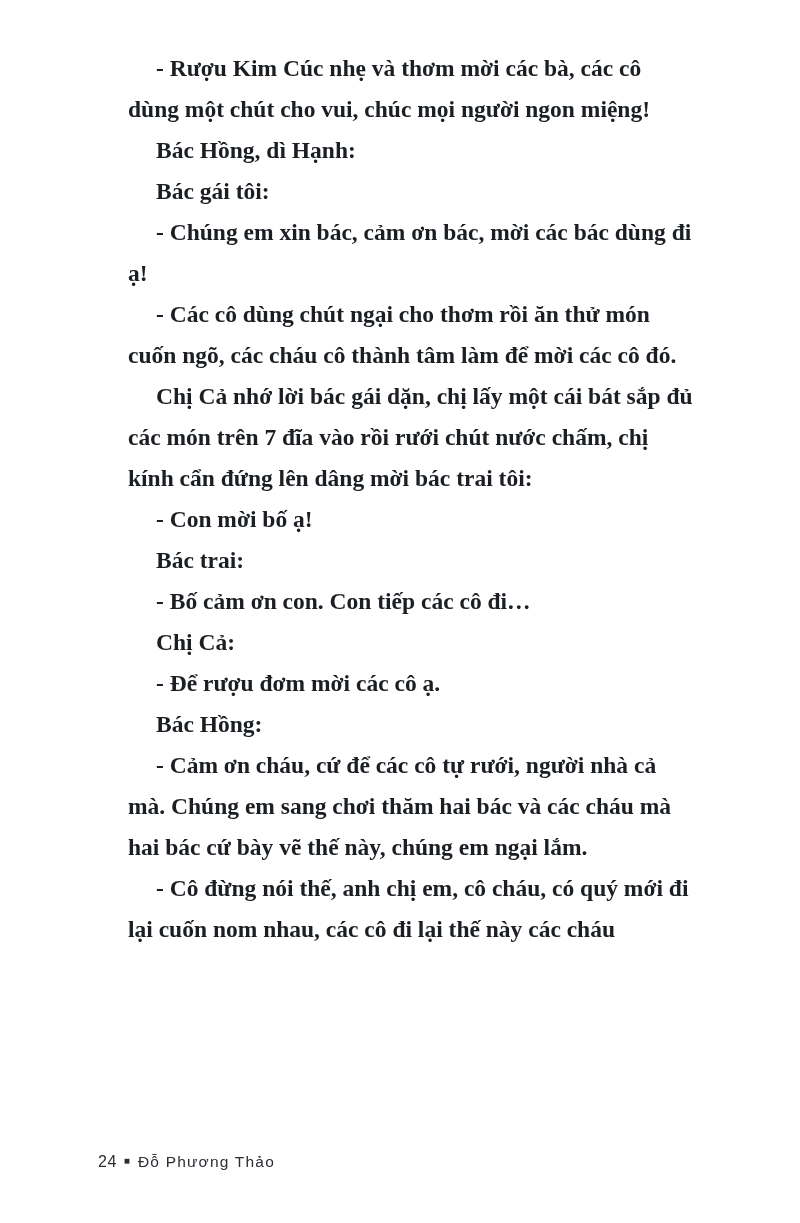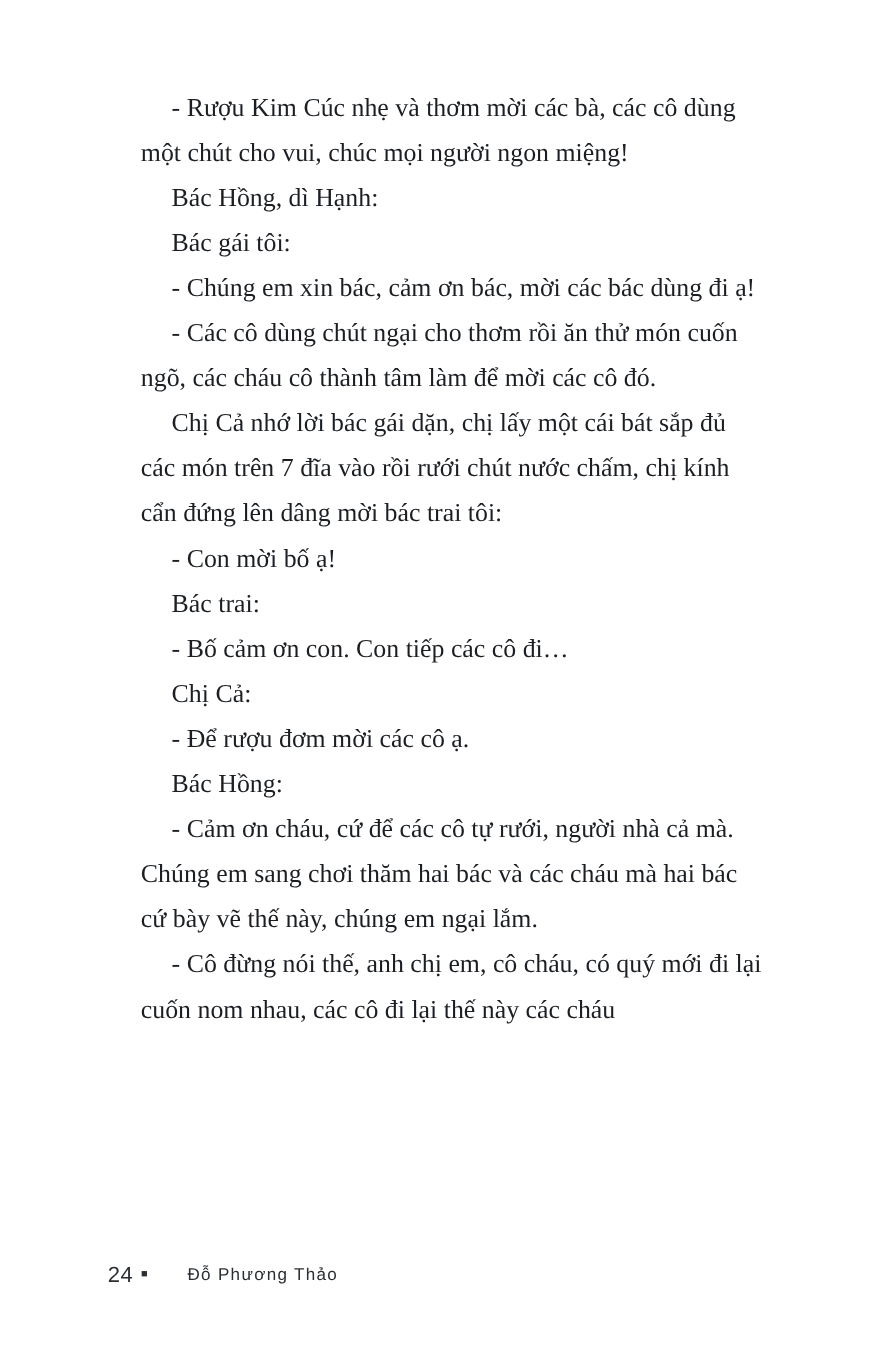--- a/index.html
+++ b/index.html
@@ -22,7 +22,8 @@
     width: 800px;
     height: 917px;
     box-sizing: border-box;
-    padding: 78px 105px 0 128px;
+    padding: 48px 105px 0 128px;
+    font-weight: bold;
   }
   .body-text {
     font-family: "Liberation Serif", serif;

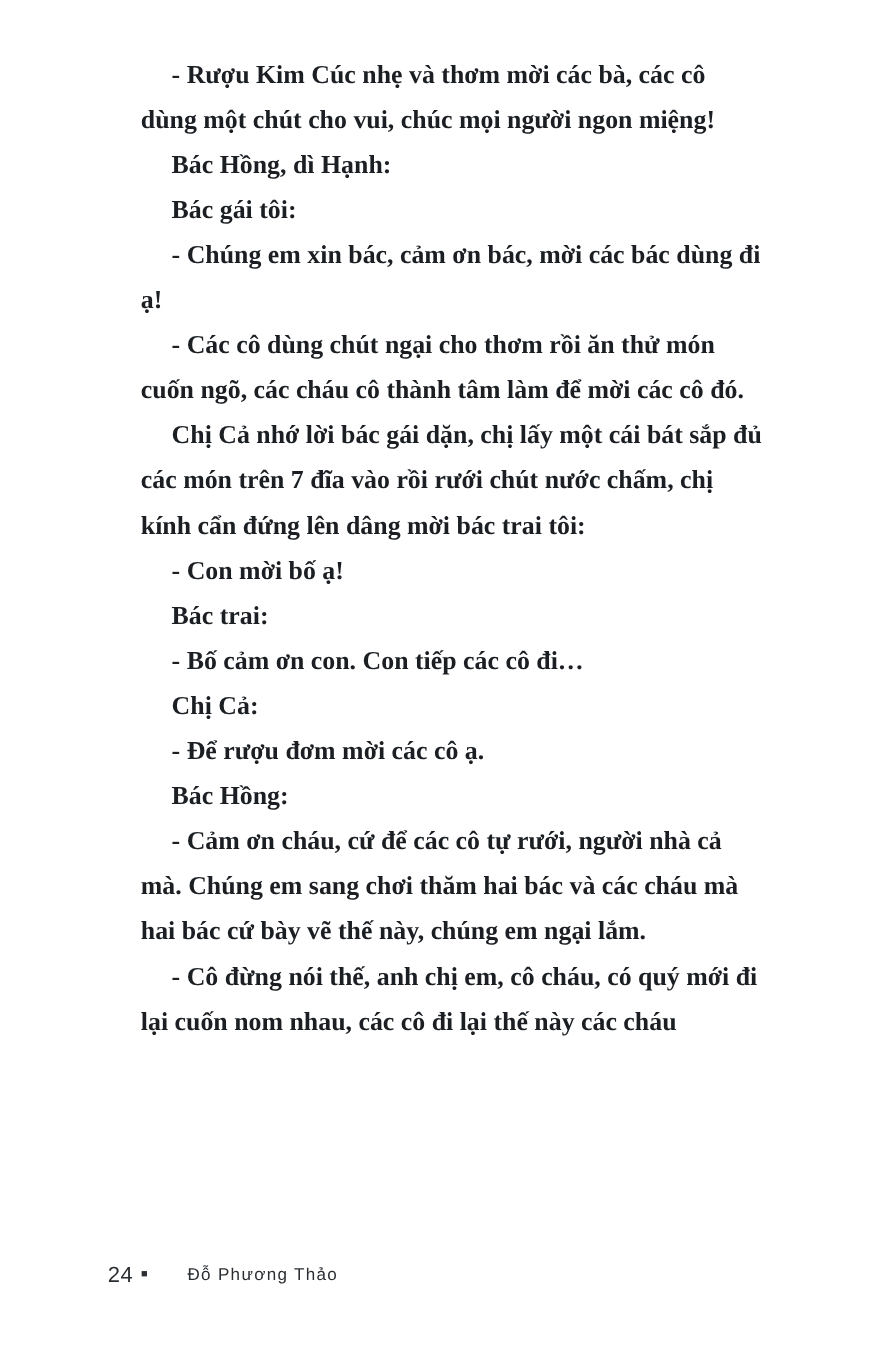--- a/index.html
+++ b/index.html
@@ -54,7 +54,7 @@
   }
   .footer .pagenum {
     font-family: "Liberation Sans", sans-serif;
-    font-size: 20px;
+    font-size: 16px;
     letter-spacing: 0.5px;
   }
   .footer .sep {

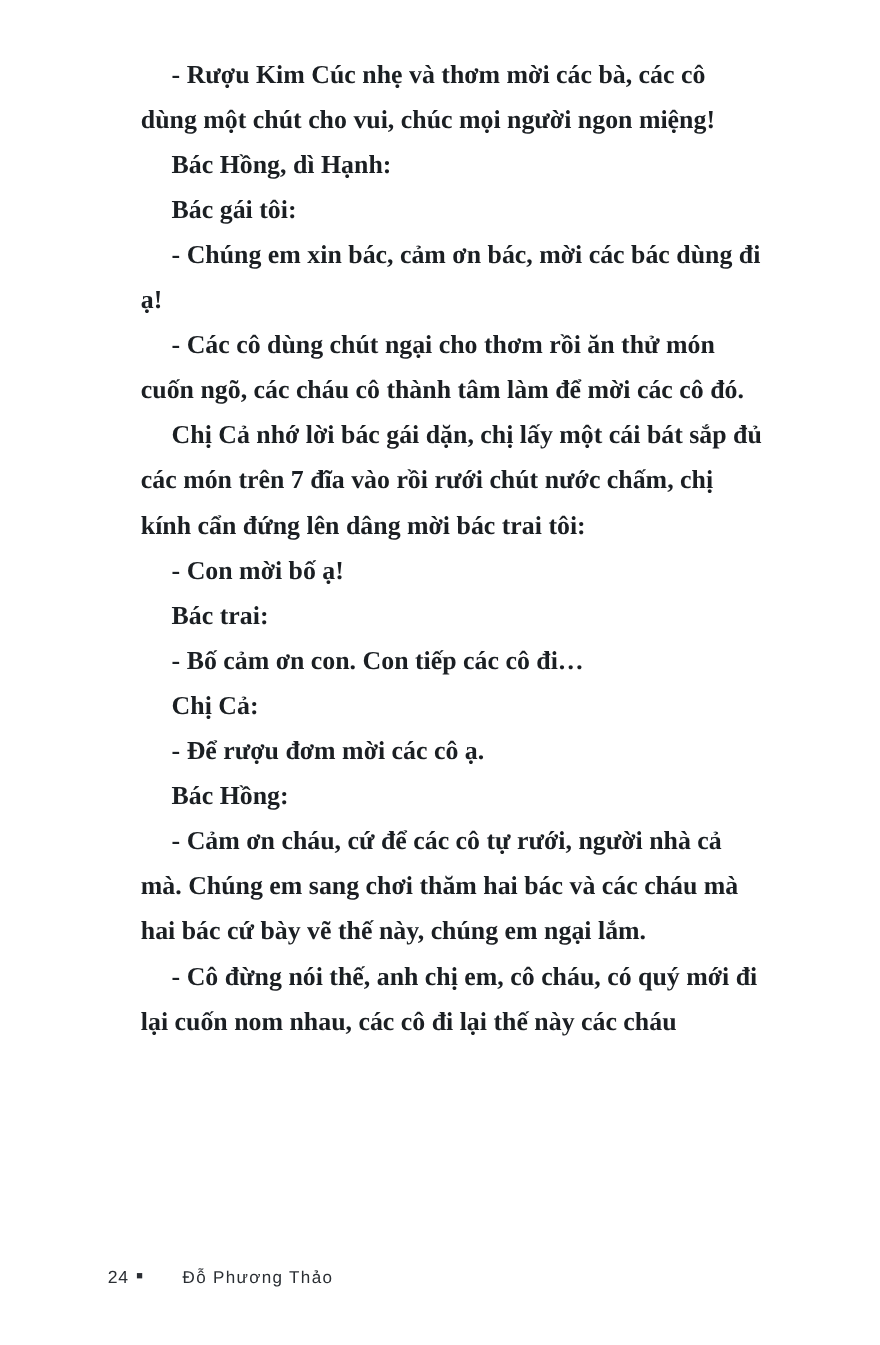--- a/index.html
+++ b/index.html
@@ -67,7 +67,6 @@
     font-family: "Liberation Sans", sans-serif;
     font-size: 15.5px;
     letter-spacing: 1.2px;
-    margin-left: 28px;
   }
 </style>
 </head>

